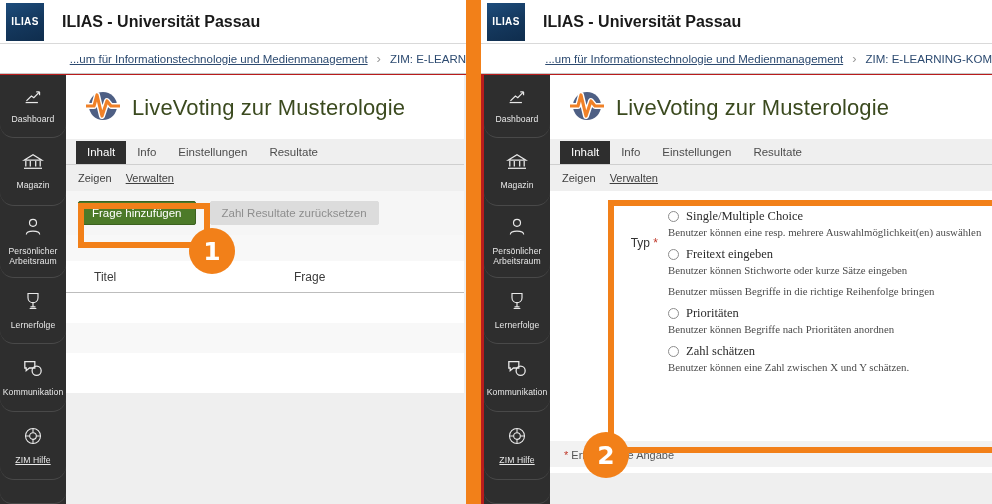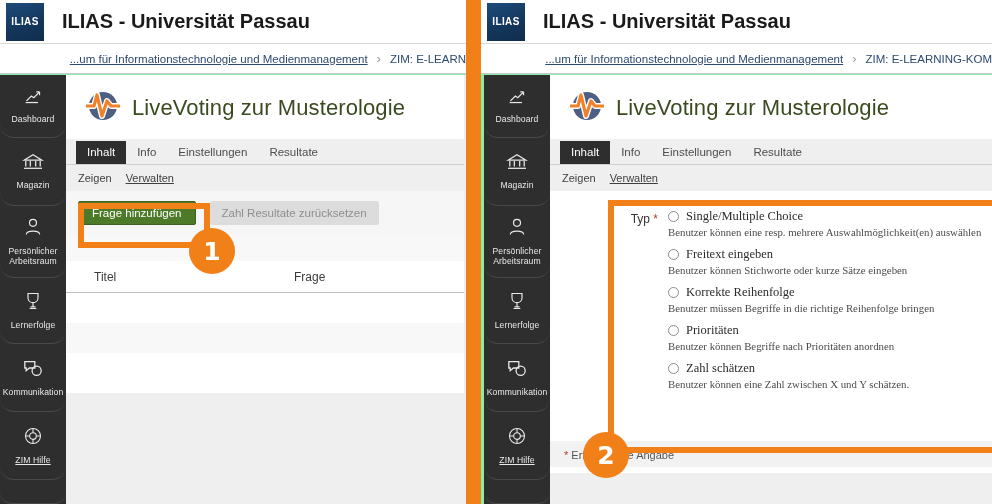--- a/index.html
+++ b/index.html
@@ -12,7 +12,7 @@
   .stage { position: relative; width: 992px; height: 504px; overflow: hidden; background:#fff; }
 
   
-  .panel { position: absolute; top: 0; height: 504px; overflow: hidden; background:#86efac; }
+  .panel { position: absolute; top: 0; height: 504px; overflow: hidden; background:#b91c1c; }
 
   .topbar {
     position: absolute; left: 0; top: 0; height: 44px;

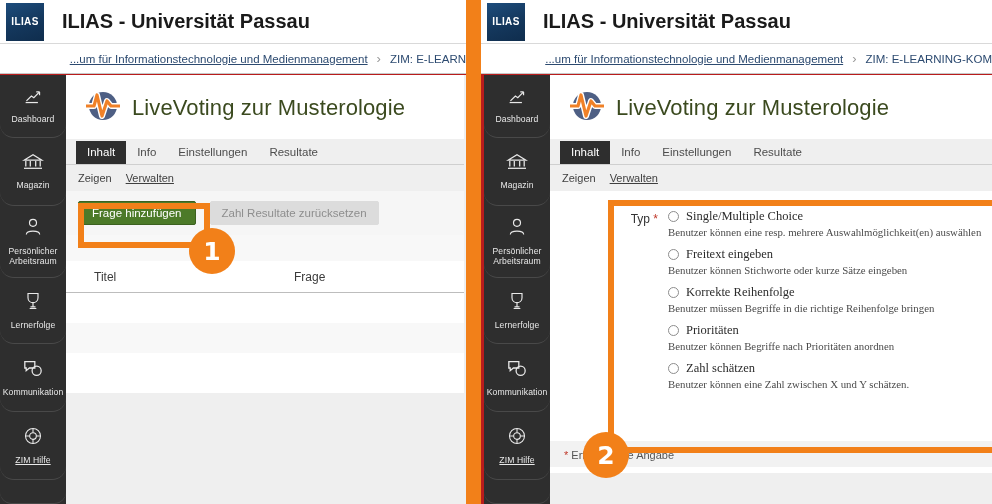--- a/index.html
+++ b/index.html
@@ -26,7 +26,7 @@
     color: #fff; font-size: 10px; font-weight: bold; letter-spacing: .4px;
   }
   .topbar-title {
-    margin-left: 18px; font-size: 20px; color: #1a1a1a; font-weight: bold;
+    margin-left: 18px; font-size: 16px; color: #1a1a1a; font-weight: bold;
     white-space: nowrap;
   }
 

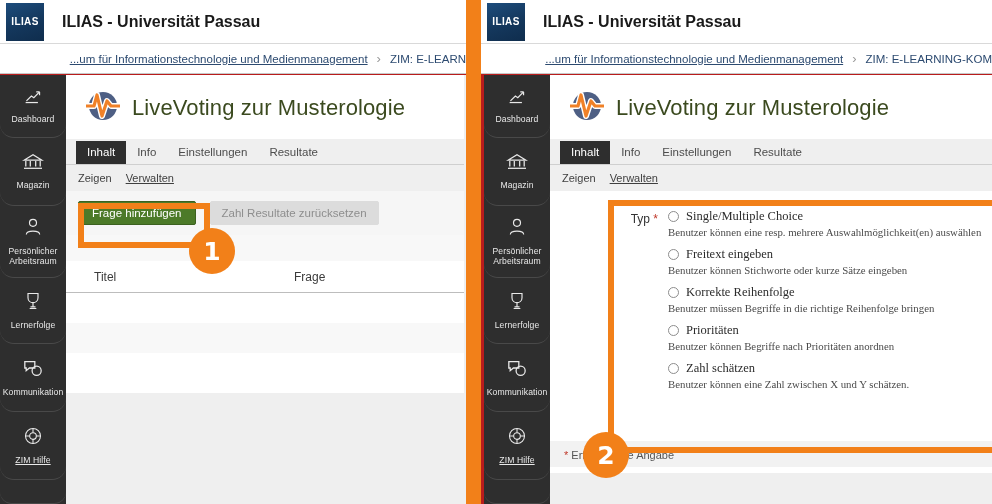--- a/index.html
+++ b/index.html
@@ -355,7 +355,7 @@
 
         <div class="formcard" style="padding:14px 0 0 0; height:250px;">
           <div class="form-row">
-            <div class="form-label" style="width:118px; padding-right:10px; padding-top:3px;">
+            <div class="form-label" style="width:118px; padding-right:10px; padding-top:3px;margin-top:24px;">
               <span>Typ</span>
               <span class="req-star">*</span>
             </div>

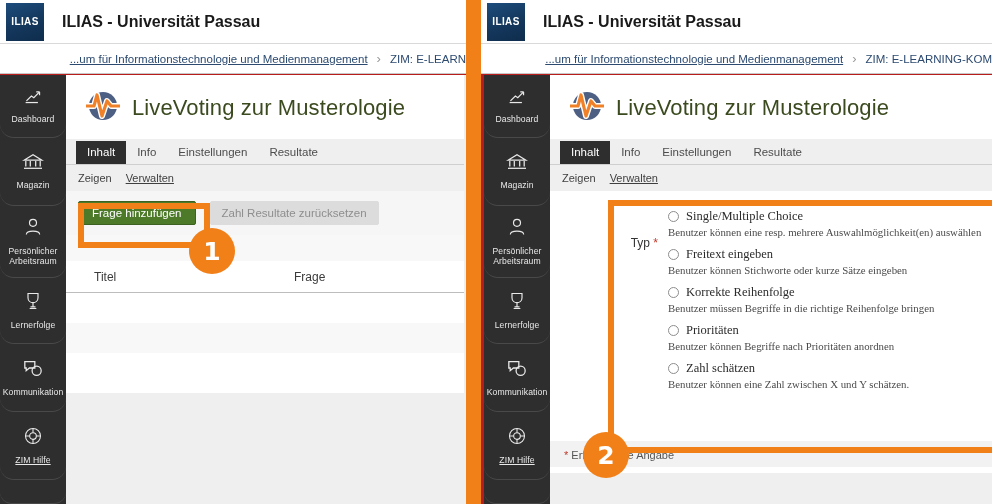--- a/index.html
+++ b/index.html
@@ -378,10 +378,6 @@
               </div>
 
               <div class="opt">
-                <div class="opt-line">
-                  <span class="radio"></span>
-                  <span class="opt-title">Korrekte Reihenfolge</span>
-                </div>
                 <div class="opt-desc">Benutzer müssen Begriffe in die richtige Reihenfolge bringen</div>
               </div>
 

